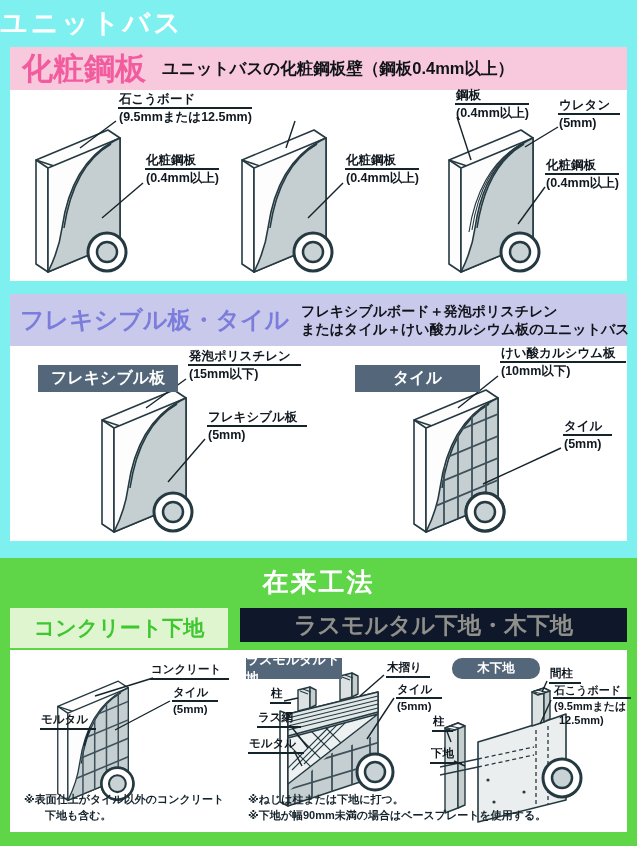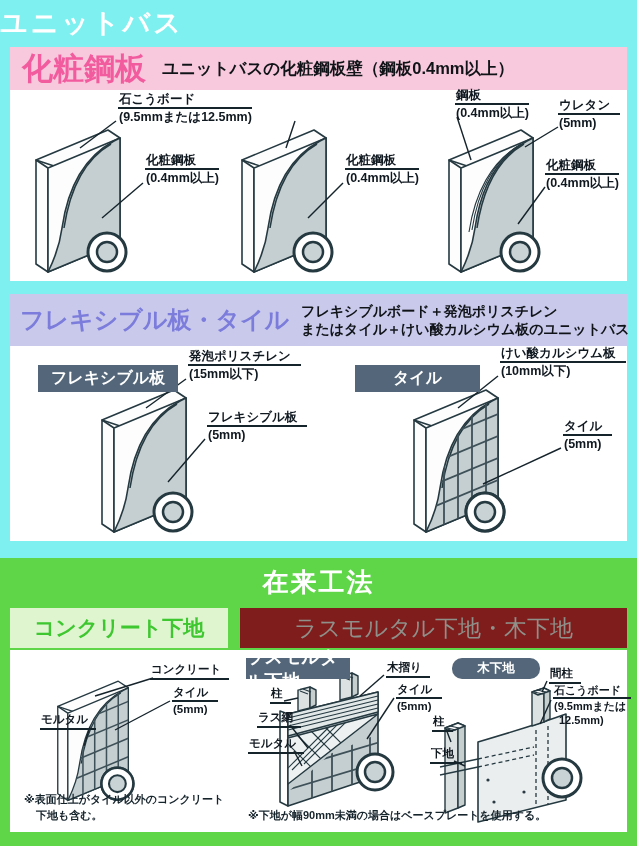--- a/index.html
+++ b/index.html
@@ -205,8 +205,8 @@
     <div class="note" style="left:26px;top:158px;font-family:Liberation Serif, serif;">下地も含む。</div>
   </div>
 
-  <div class="abs" style="left:240px;top:608px;width:387px;height:40px;background:#7f1d1d;color:#8F9089;
-              font-size:23px;font-weight:normal;display:flex;align-items:center;justify-content:center;">ラスモルタル下地・木下地</div>
+  <div class="abs" style="left:240px;top:608px;width:387px;height:34px;background:#0f172a;color:#8F9089;
+              font-size:23px;font-weight:bold;display:flex;align-items:center;justify-content:center;">ラスモルタル下地・木下地</div>
 
   <div class="panel" style="left:240px;top:650px;width:387px;height:182px;">
     <svg width="387" height="182" viewBox="0 0 387 182">

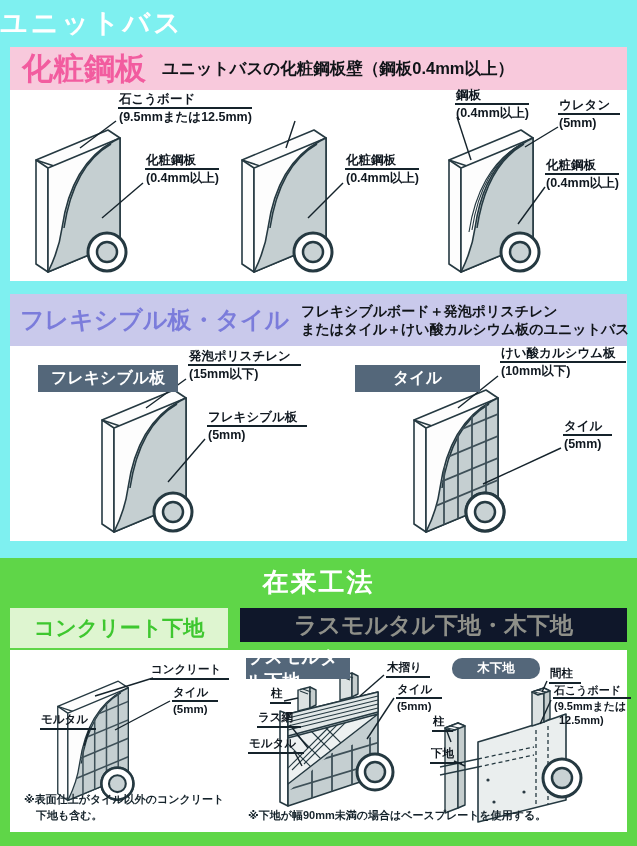--- a/index.html
+++ b/index.html
@@ -290,7 +290,7 @@
       <line class="lead" x1="214" y1="111" x2="225" y2="116"></line>
     </svg>
 
-    <div class="tag" style="left:6px;top:8px;width:104px;height:21px;font-size:18px;">ラスモルタル下地</div>
+    <div class="tag" style="left:6px;top:8px;width:96px;height:21px;font-size:13px;">ラスモルタル下地</div>
     <div class="lab1 sm" style="left:30px;top:36px;">柱</div>
     <div class="lab1 sm" style="left:146px;top:10px;">木摺り</div>
     <div class="lab sm" style="left:156px;top:33px;font-size:11.5px;">

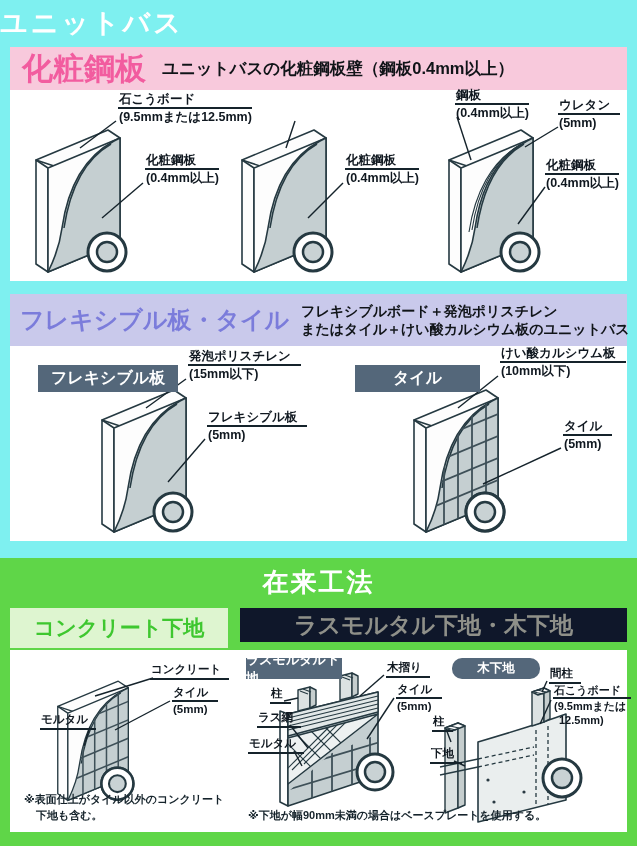--- a/index.html
+++ b/index.html
@@ -310,6 +310,7 @@
     <div class="lab1 sm" style="left:192px;top:64px;">柱</div>
     <div class="lab1 sm" style="left:190px;top:96px;">下地</div>
 
+    <div class="note" style="left:8px;top:142px;">※ねじは柱または下地に打つ。</div>
     <div class="note" style="left:8px;top:158px;">※下地が幅90mm未満の場合はベースプレートを使用する。</div>
   </div>
 

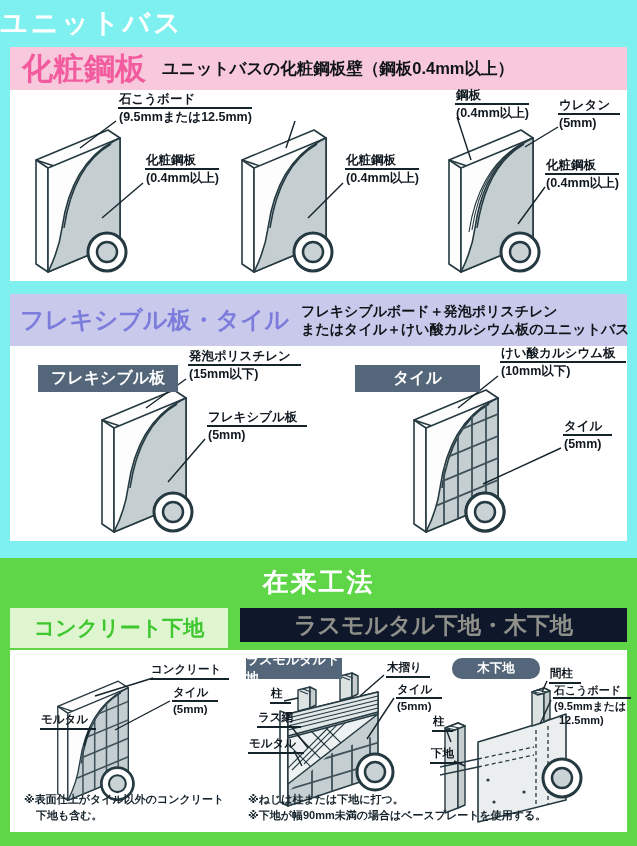--- a/index.html
+++ b/index.html
@@ -202,7 +202,7 @@
     </div>
     <div class="lab1 sm" style="left:30px;top:62px;">モルタル</div>
     <div class="note" style="left:14px;top:142px;">※表面仕上がタイル以外のコンクリート</div>
-    <div class="note" style="left:26px;top:158px;font-family:Liberation Serif, serif;">下地も含む。</div>
+    <div class="note" style="left:35px;top:158px;font-family:Liberation Serif, serif;">下地も含む。</div>
   </div>
 
   <div class="abs" style="left:240px;top:608px;width:387px;height:34px;background:#0f172a;color:#8F9089;

